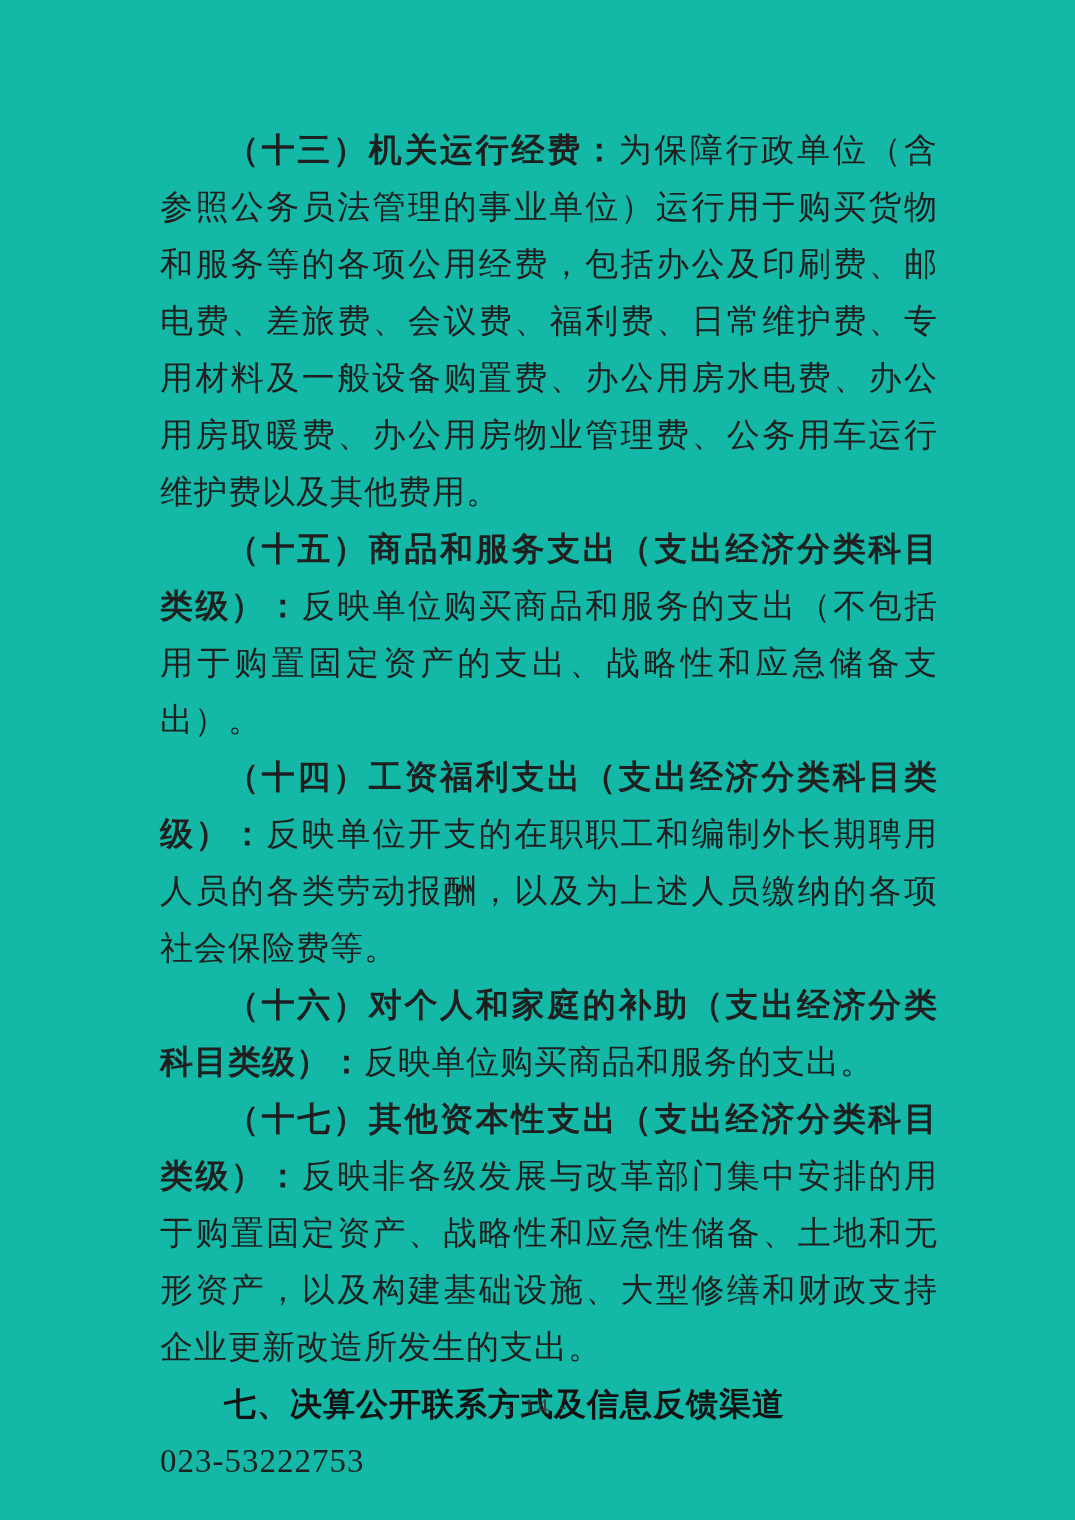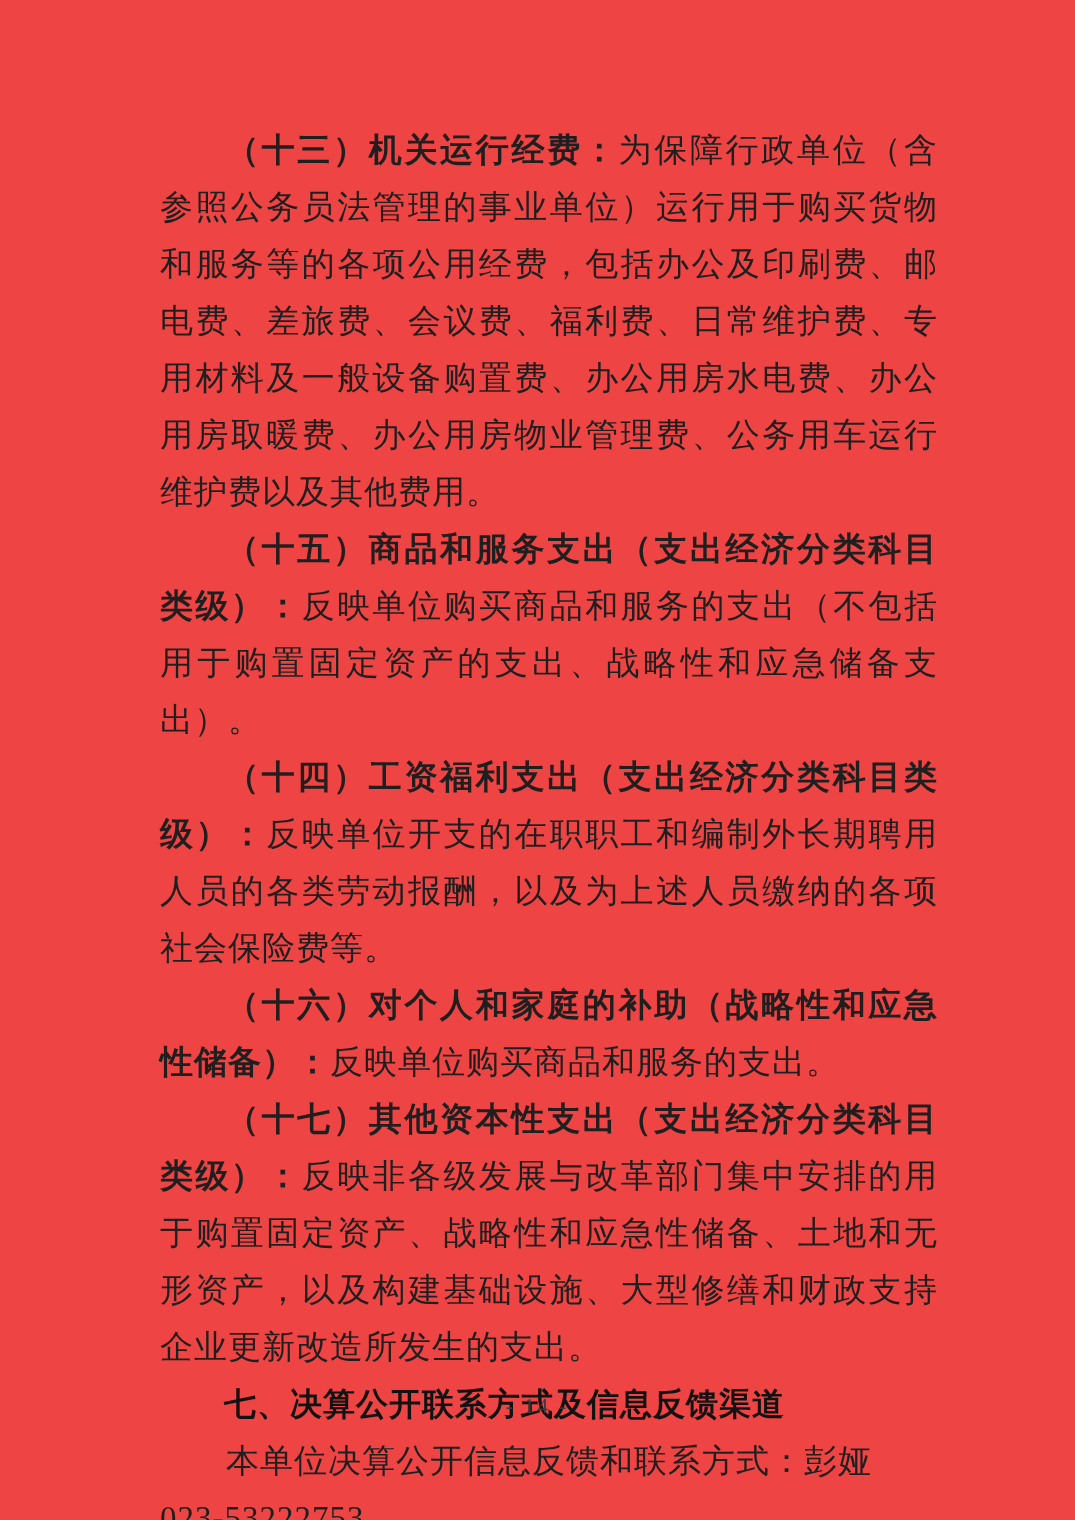--- a/index.html
+++ b/index.html
@@ -20,7 +20,7 @@
     top: 0;
     width: 1075px;
     height: 1520px;
-    background: #ef4444;
+    background: #14b8a6;
   }
   .content {
     position: absolute;

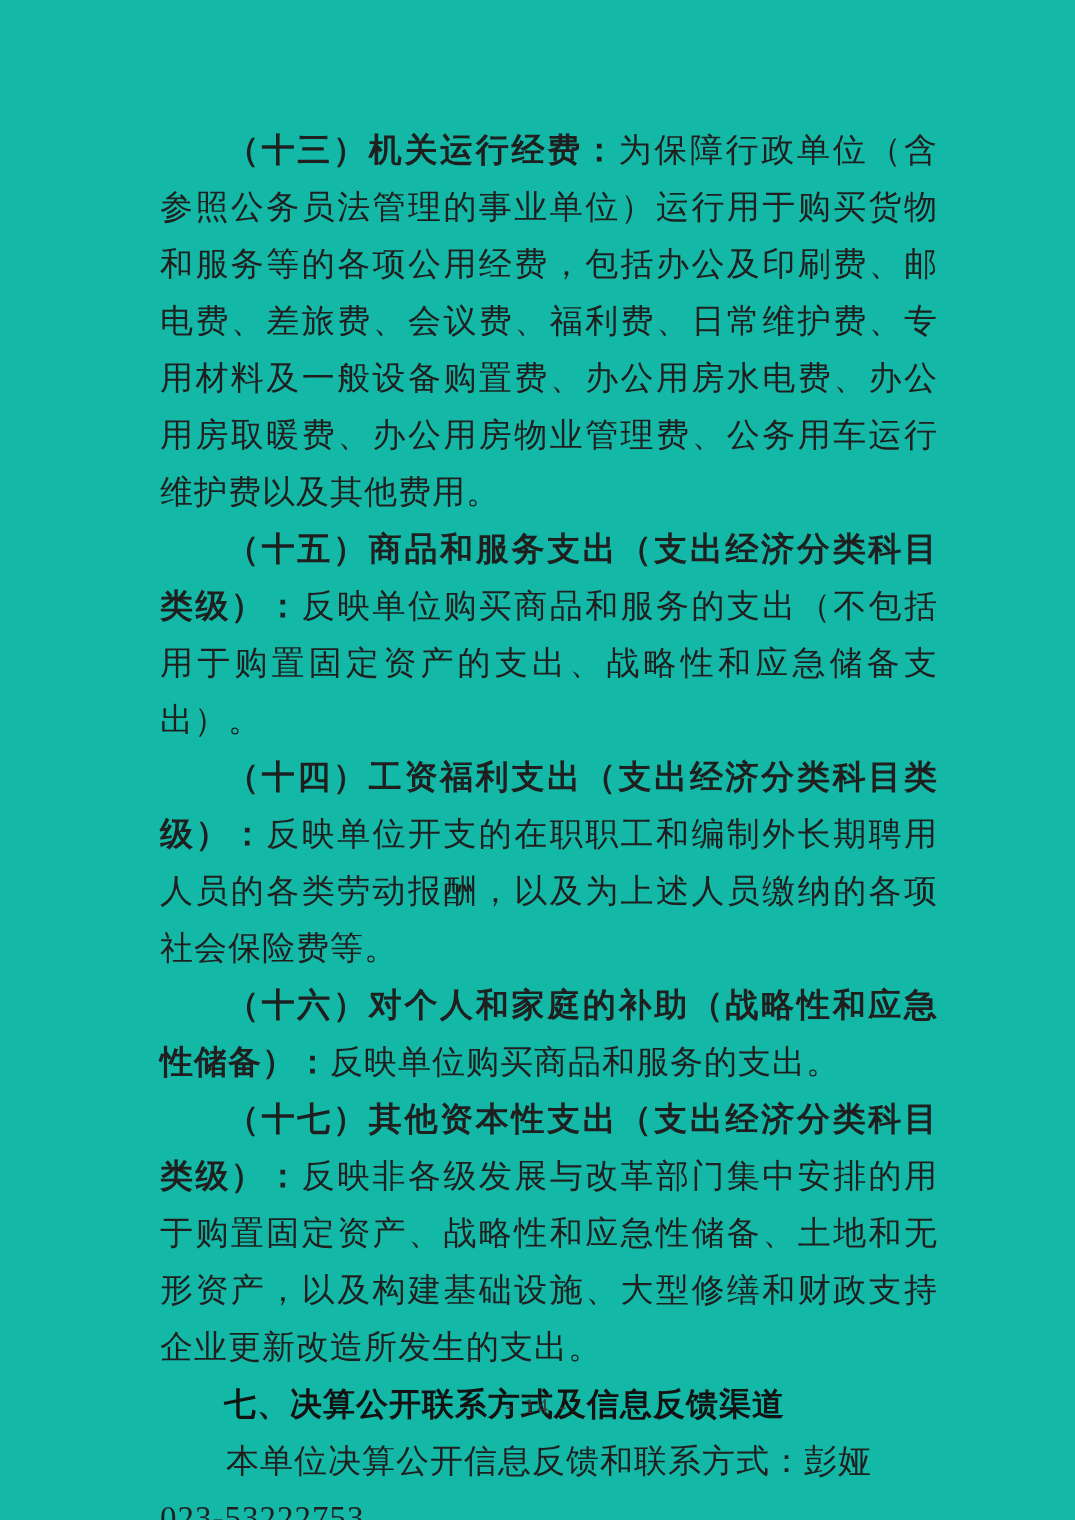--- a/index.html
+++ b/index.html
@@ -79,7 +79,7 @@
 
     <p class="para"><span class="lead">（十四）工资福利支出（支出经济分类科目类级）：</span><span>反映单位开支的在职职工和编制外长期聘用人员的各类劳动报酬，以及为上述人员缴纳的各项社会保险费等。</span></p>
 
-    <p class="para"><span class="lead">（十六）对个人和家庭的补助（战略性和应急性储备）：</span><span>反映单位购买商品和服务的支出。</span></p>
+    <p class="para"><span class="lead">（十六）对个人和家庭的补助（支出经济分类科目类级）：</span><span>反映单位购买商品和服务的支出。</span></p>
 
     <p class="para"><span class="lead">（十七）其他资本性支出（支出经济分类科目类级）：</span><span>反映非各级发展与改革部门集中安排的用于购置固定资产、战略性和应急性储备、土地和无形资产，以及构建基础设施、大型修缮和财政支持企业更新改造所发生的支出。</span></p>
 

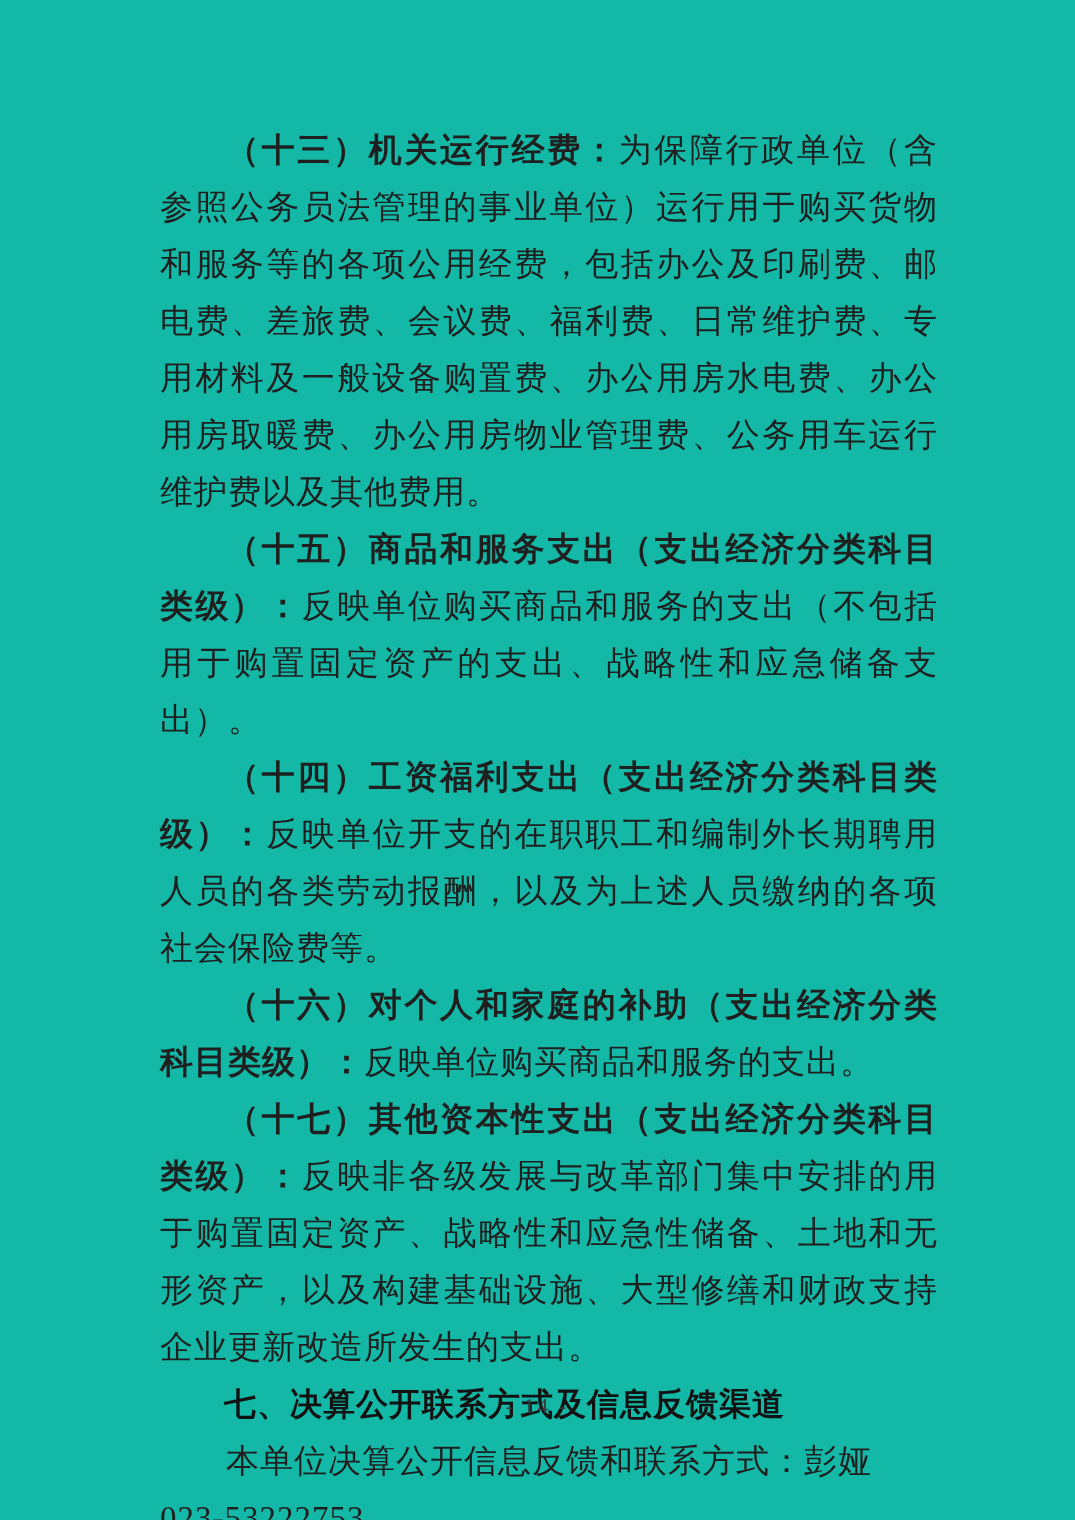--- a/index.html
+++ b/index.html
@@ -85,7 +85,6 @@
 
     <h2 class="section-heading">七、决算公开联系方式及信息反馈渠道</h2>
 
-    <p class="para"><span>本单位决算公开信息反馈和联系方式：彭娅</span></p>
 
     <p class="para phone-line">023-53222753</p>
 

